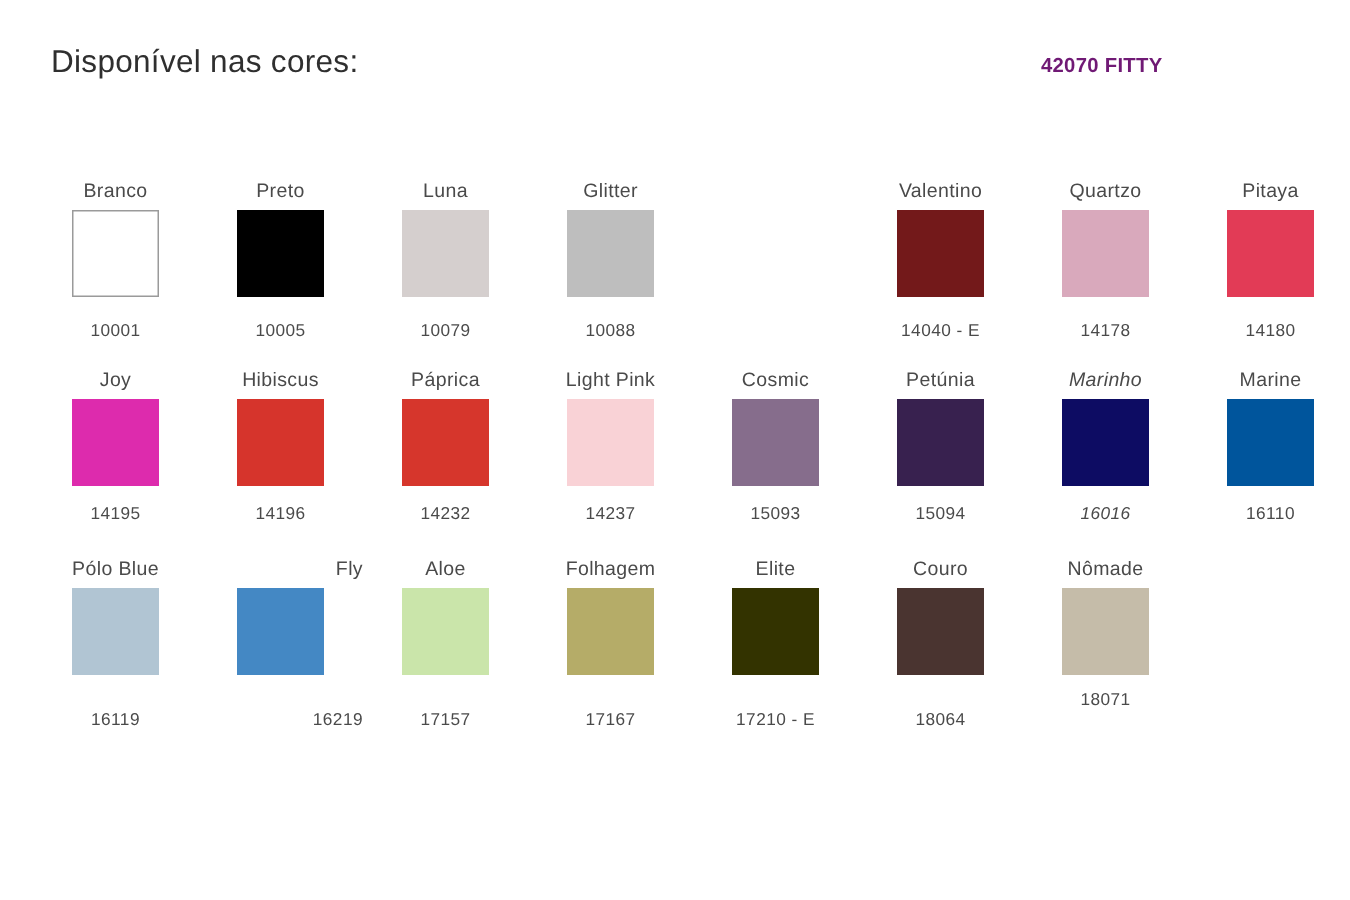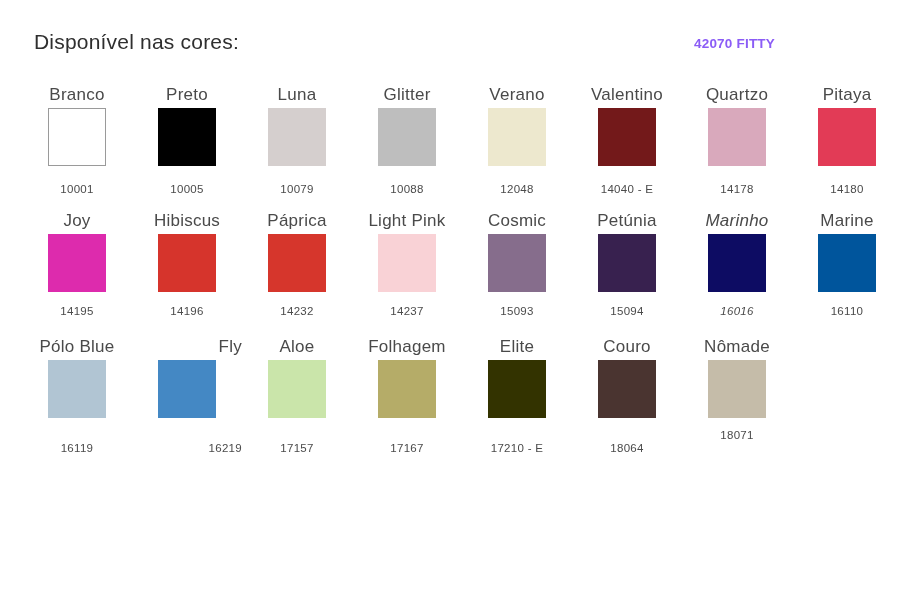--- a/index.html
+++ b/index.html
@@ -48,7 +48,7 @@
     font-size: 13.5px;
     font-weight: 700;
     letter-spacing: 0.2px;
-    color: #8b5cf6;
+    color: #701a75;
     white-space: nowrap;
   }
 

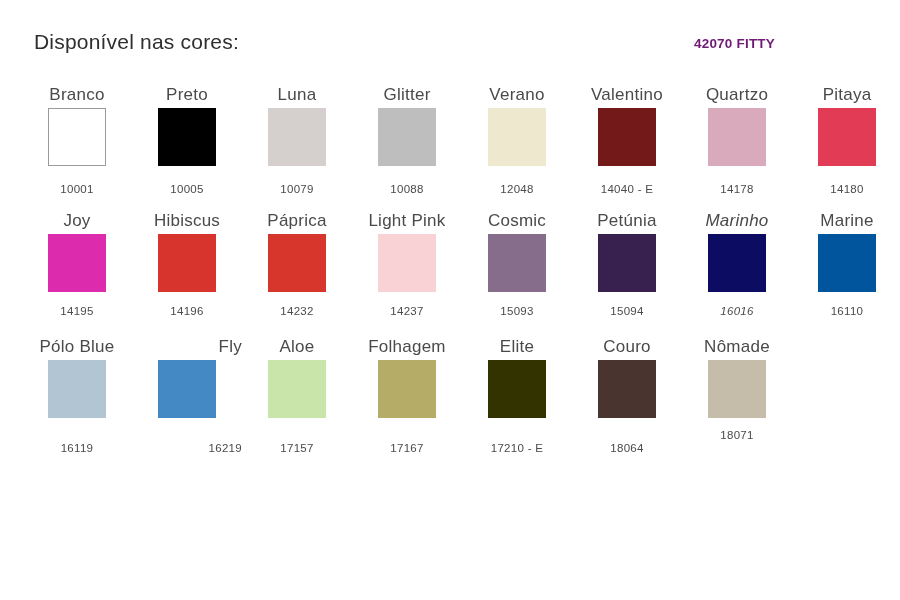--- a/index.html
+++ b/index.html
@@ -71,13 +71,14 @@
     text-align: center;
   }
   .cell-name {
-    font-size: 17px;
+    font-size: 13px;
     line-height: 14px;
     letter-spacing: 0.25px;
     color: #4a4a4a;
     height: 14px;
     white-space: nowrap;
     overflow: visible;
+    margin-top: 32px;
   }
   .chip-wrap {
     height: 62px;

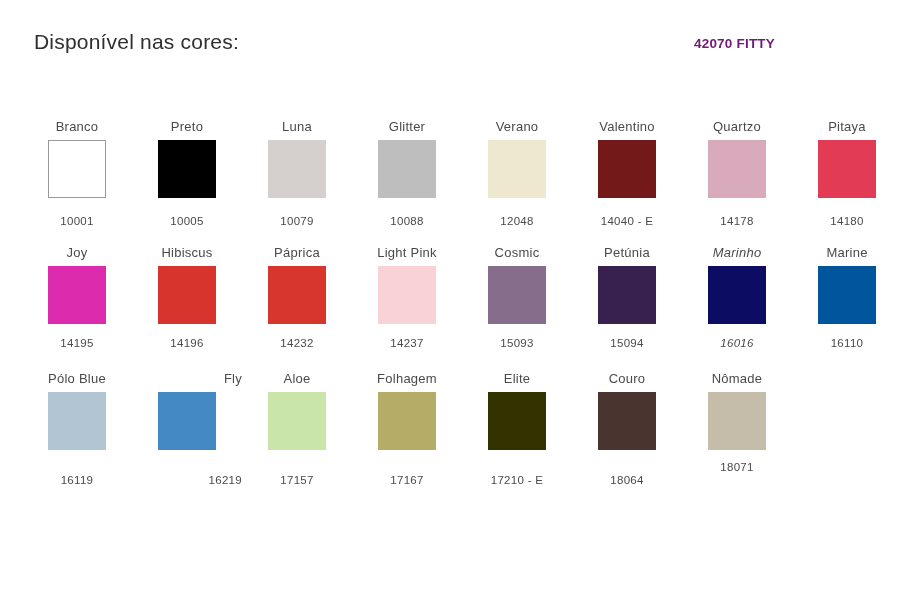--- a/index.html
+++ b/index.html
@@ -148,13 +148,6 @@
           </div>
           <div class="cell-code code-gap-0">10088</div>
         </div>
-        <div class="cell" style="left: 440px;">
-          <div class="cell-name">Verano</div>
-          <div class="chip-wrap">
-            <div class="chip" style="background: rgb(237, 232, 206);"></div>
-          </div>
-          <div class="cell-code code-gap-0">12048</div>
-        </div>
         <div class="cell" style="left: 550px;">
           <div class="cell-name">Valentino</div>
           <div class="chip-wrap">

